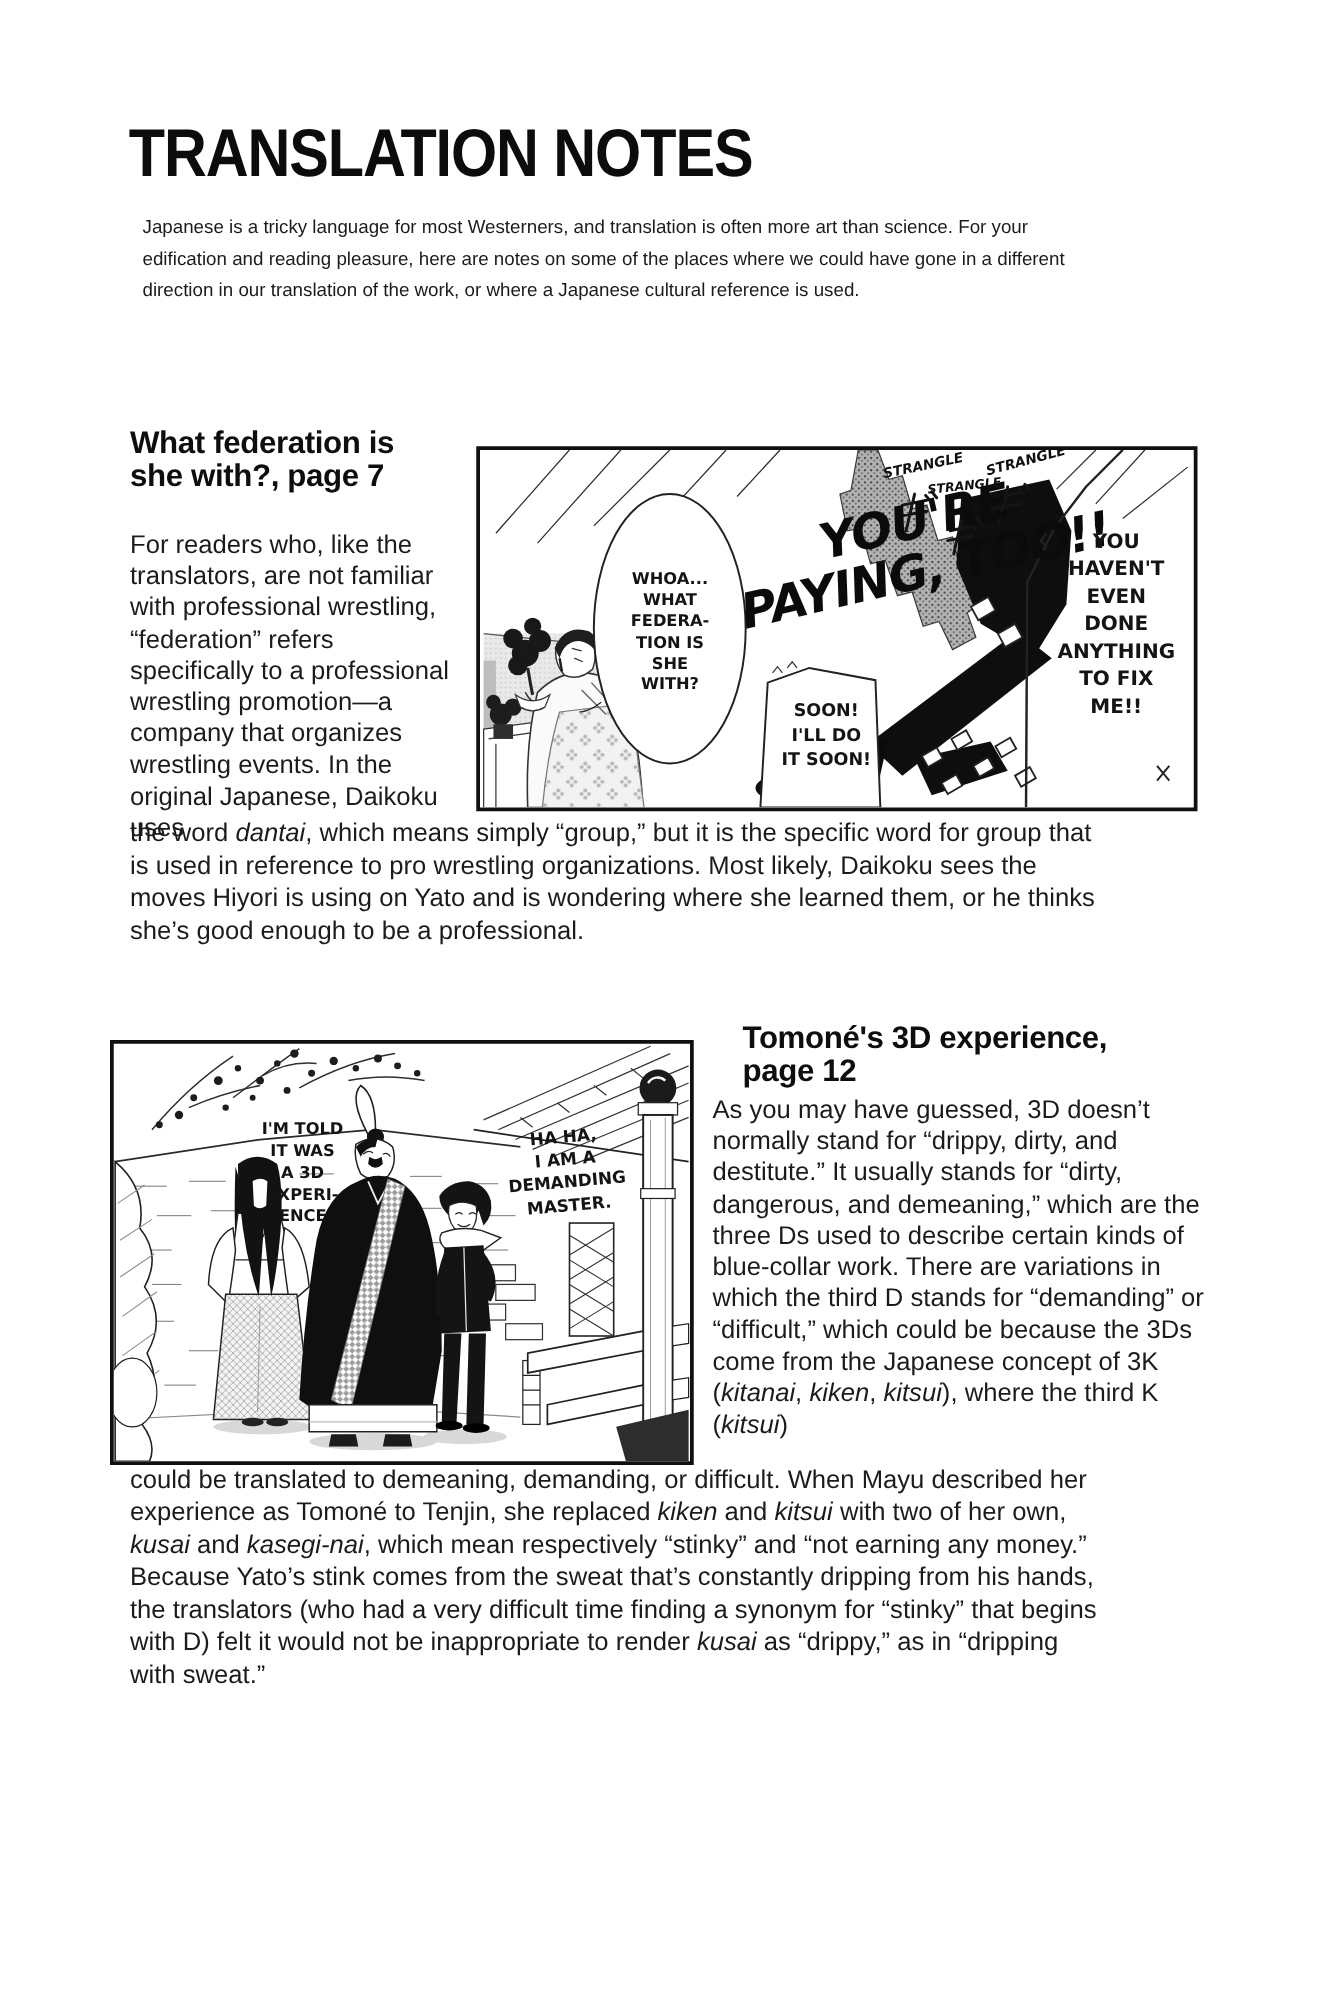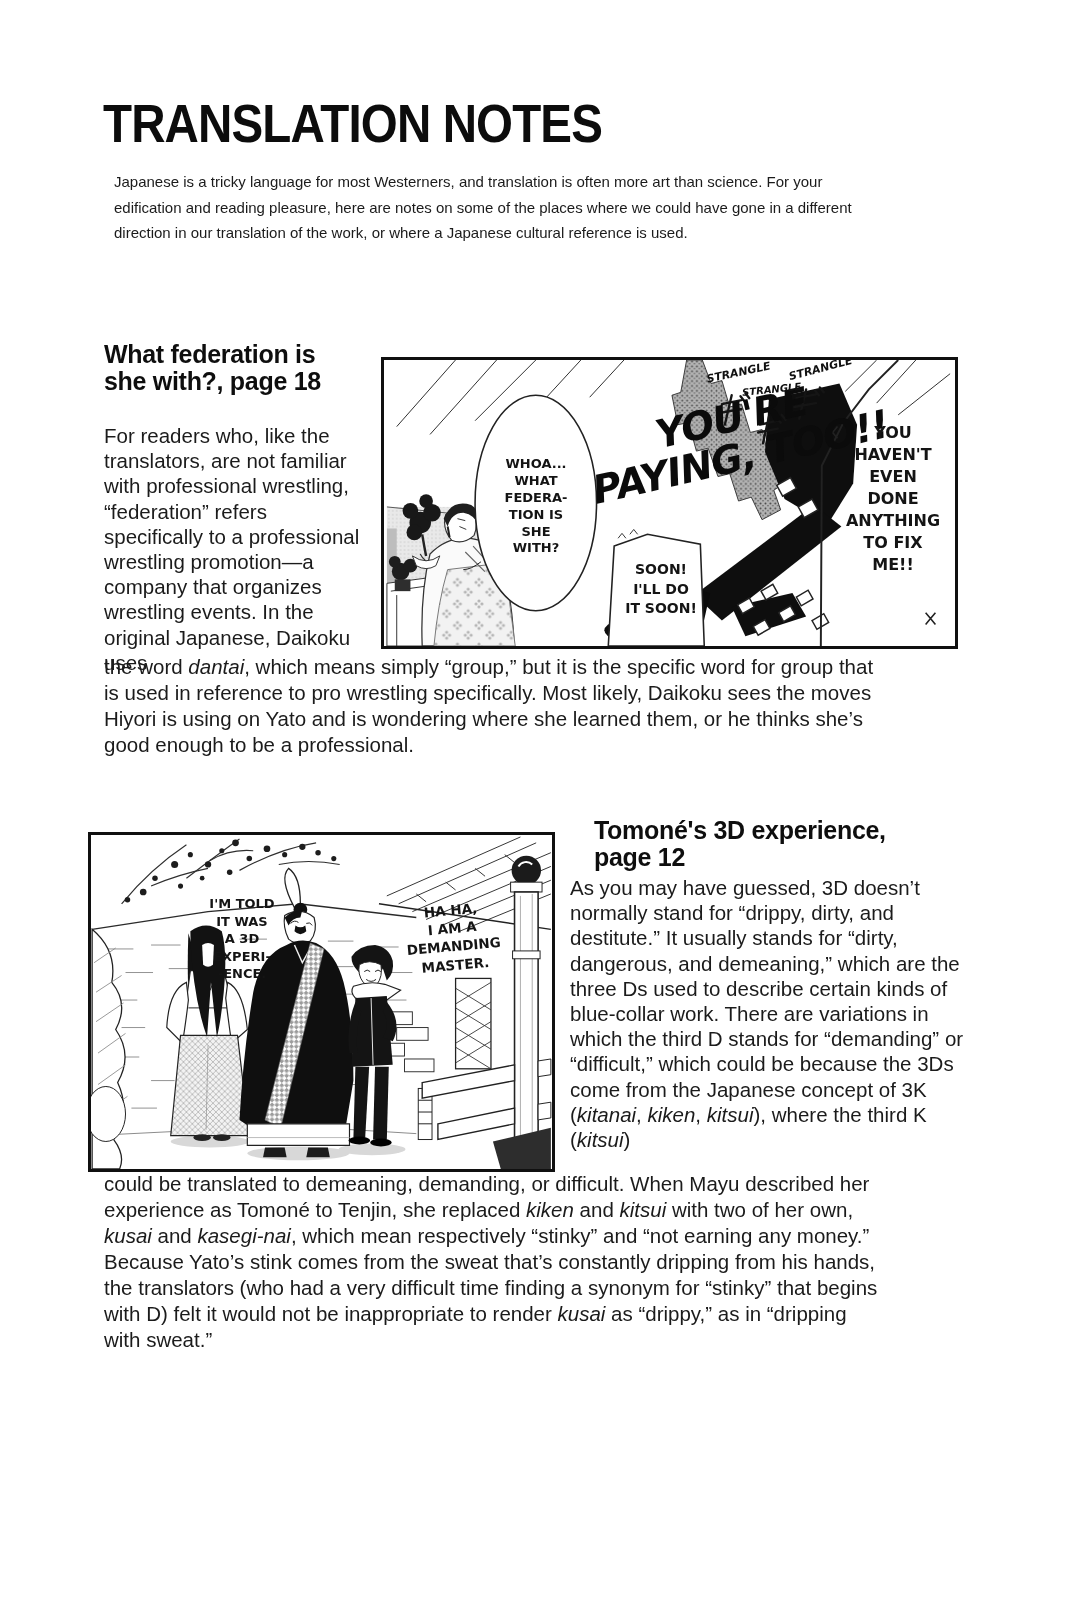--- a/index.html
+++ b/index.html
@@ -48,7 +48,7 @@
   <div class="intro">Japanese is a tricky language for most Westerners, and translation is often more art than science. For your edification and reading pleasure, here are notes on some of the places where we could have gone in a different direction in our translation of the work, or where a Japanese cultural reference is used.</div>
 
   <div class="note-heading" id="h1">What federation is
-she with?, page 18</div>
+she with?, page 7</div>
   <div class="col" id="col1">For readers who, like the translators, are not familiar with professional wrestling, “federation” refers specifically to a professional wrestling promotion—a company that organizes wrestling events. In the original Japanese, Daikoku uses</div>
 
   <div class="panel" id="panel1">

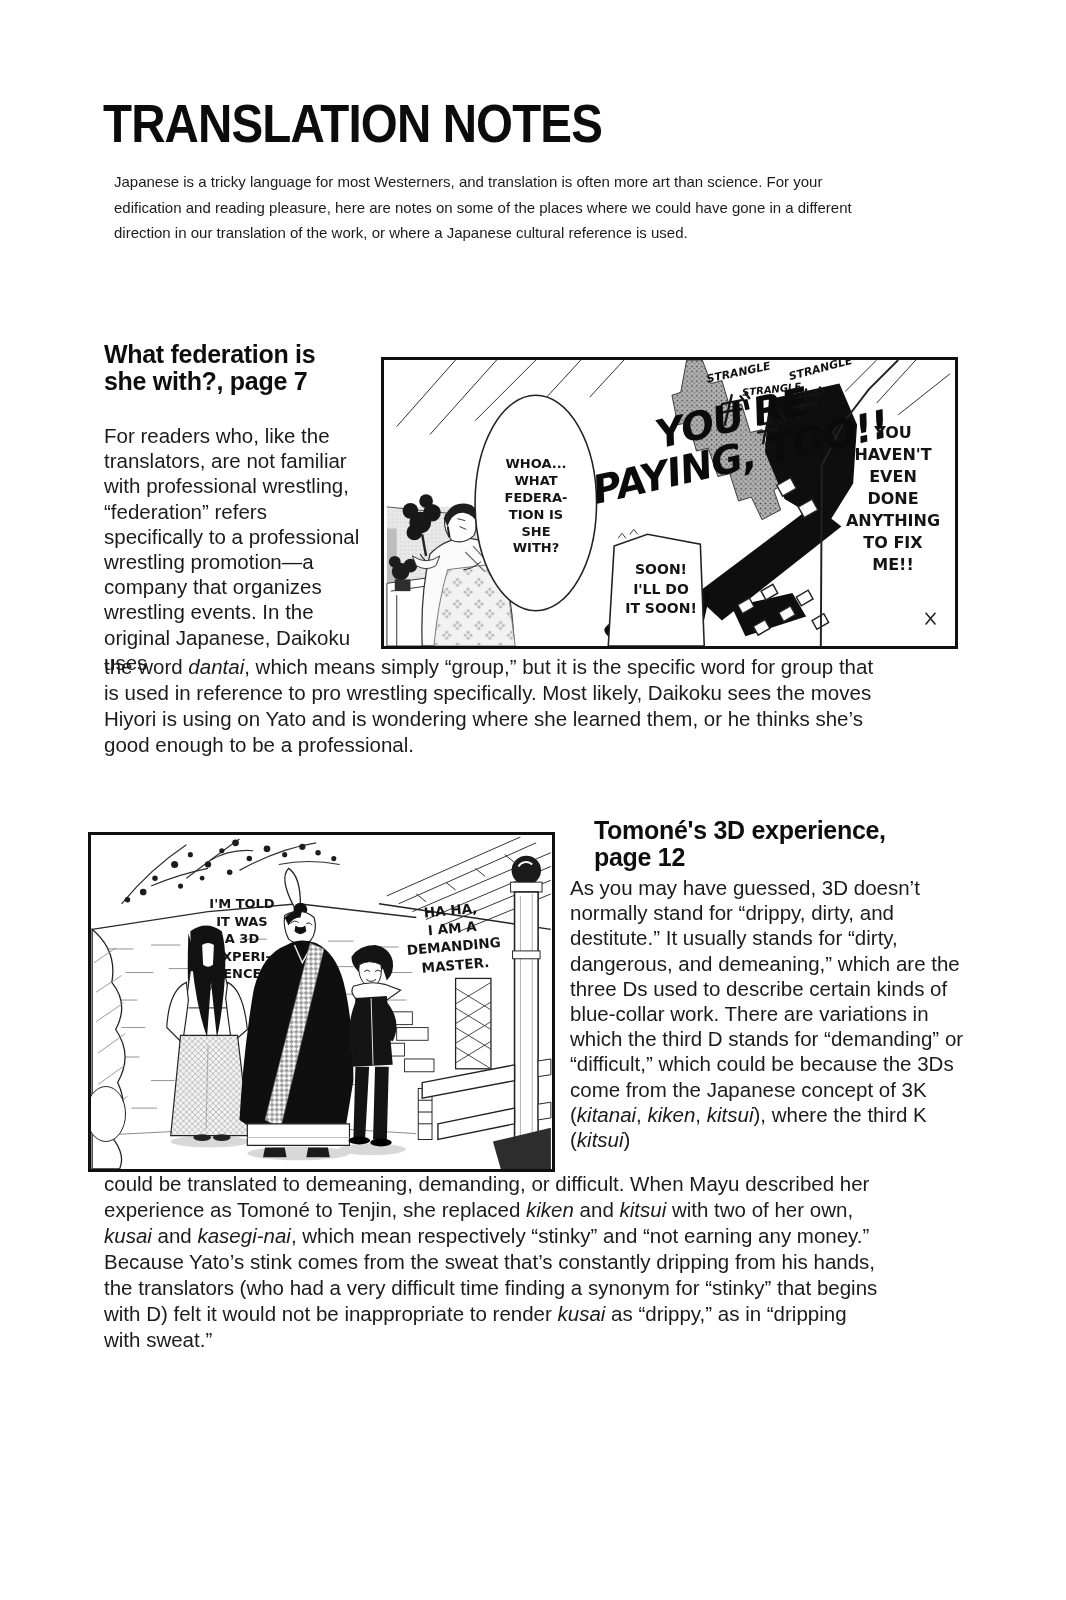--- a/index.html
+++ b/index.html
@@ -194,7 +194,7 @@
     <div class="sfx" id="sfx3">STRANGLE</div>
   </div>
 
-  <div class="full" id="full1"><span>the word </span><i>dantai</i><span>, which means simply “group,” but it is the specific word for group that is used in reference to pro wrestling specifically. Most likely, Daikoku sees the moves Hiyori is using on Yato and is wondering where she learned them, or he thinks she’s good enough to be a professional.</span></div>
+  <div class="full" id="full1"><span>the word </span><i>dantai</i><span>, which means simply “group,” but it is the specific word for group that is used in reference to pro wrestling organizations. Most likely, Daikoku sees the moves Hiyori is using on Yato and is wondering where she learned them, or he thinks she’s good enough to be a professional.</span></div>
 
   <div class="note-heading" id="h2">Tomoné's 3D experience,
 page 12</div>

